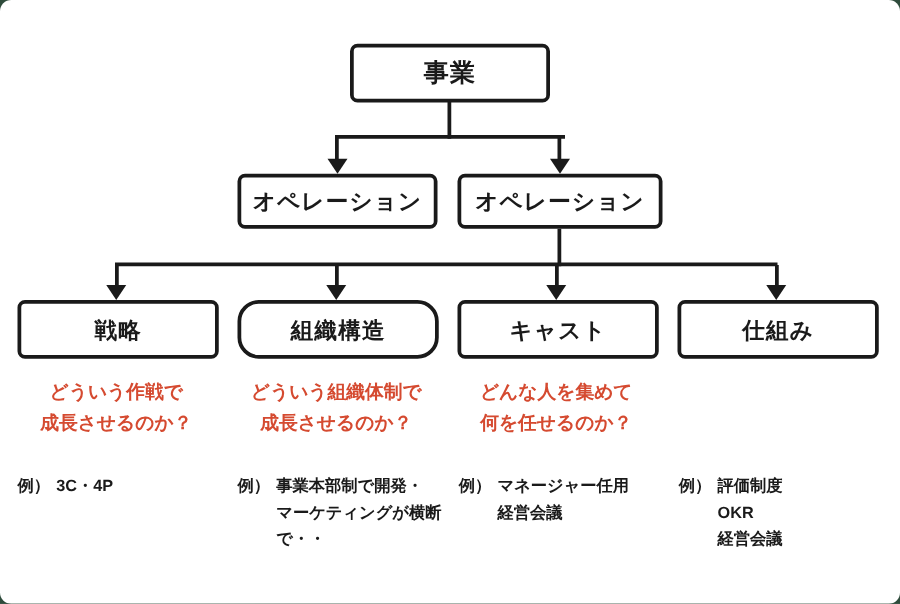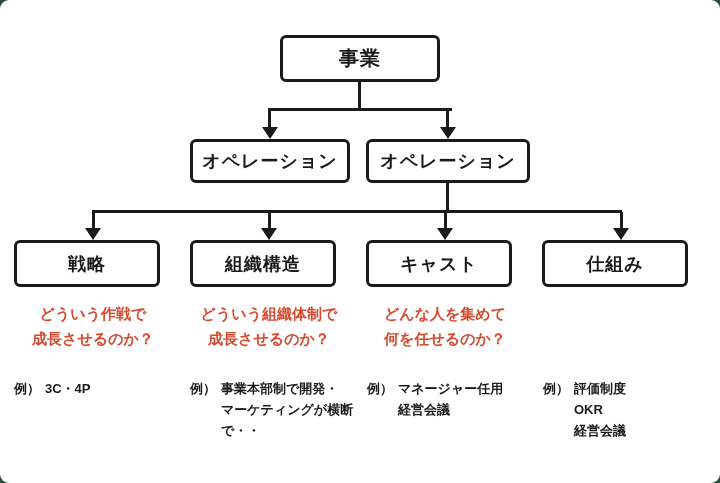--- a/index.html
+++ b/index.html
@@ -31,7 +31,7 @@
   }
   .box.root { left: 280px; top: 35px; width: 160px; height: 47px; font-size: 20px; }
   .box.l2   { top: 139px; height: 44px; font-size: 18px; }
-  .box.l3   { top: 240px; width: 146px; height: 47px; font-size: 18px; }
+  .box.l3   { top: 240px; width: 161px; height: 47px; font-size: 18px; }
   .line {
     position: absolute;
     background: #1a1a1a;

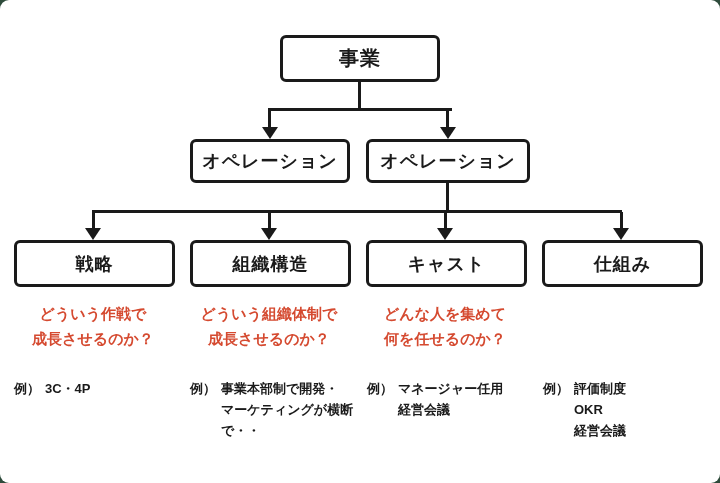--- a/index.html
+++ b/index.html
@@ -102,7 +102,7 @@
   <div class="box l3" style="left:14px;">
     <span>戦略</span>
   </div>
-  <div class="box l3" style="left:190px;">
+  <div class="box l3" style="left:190px;border-radius:17px;">
     <span>組織構造</span>
   </div>
   <div class="box l3" style="left:366px;">

